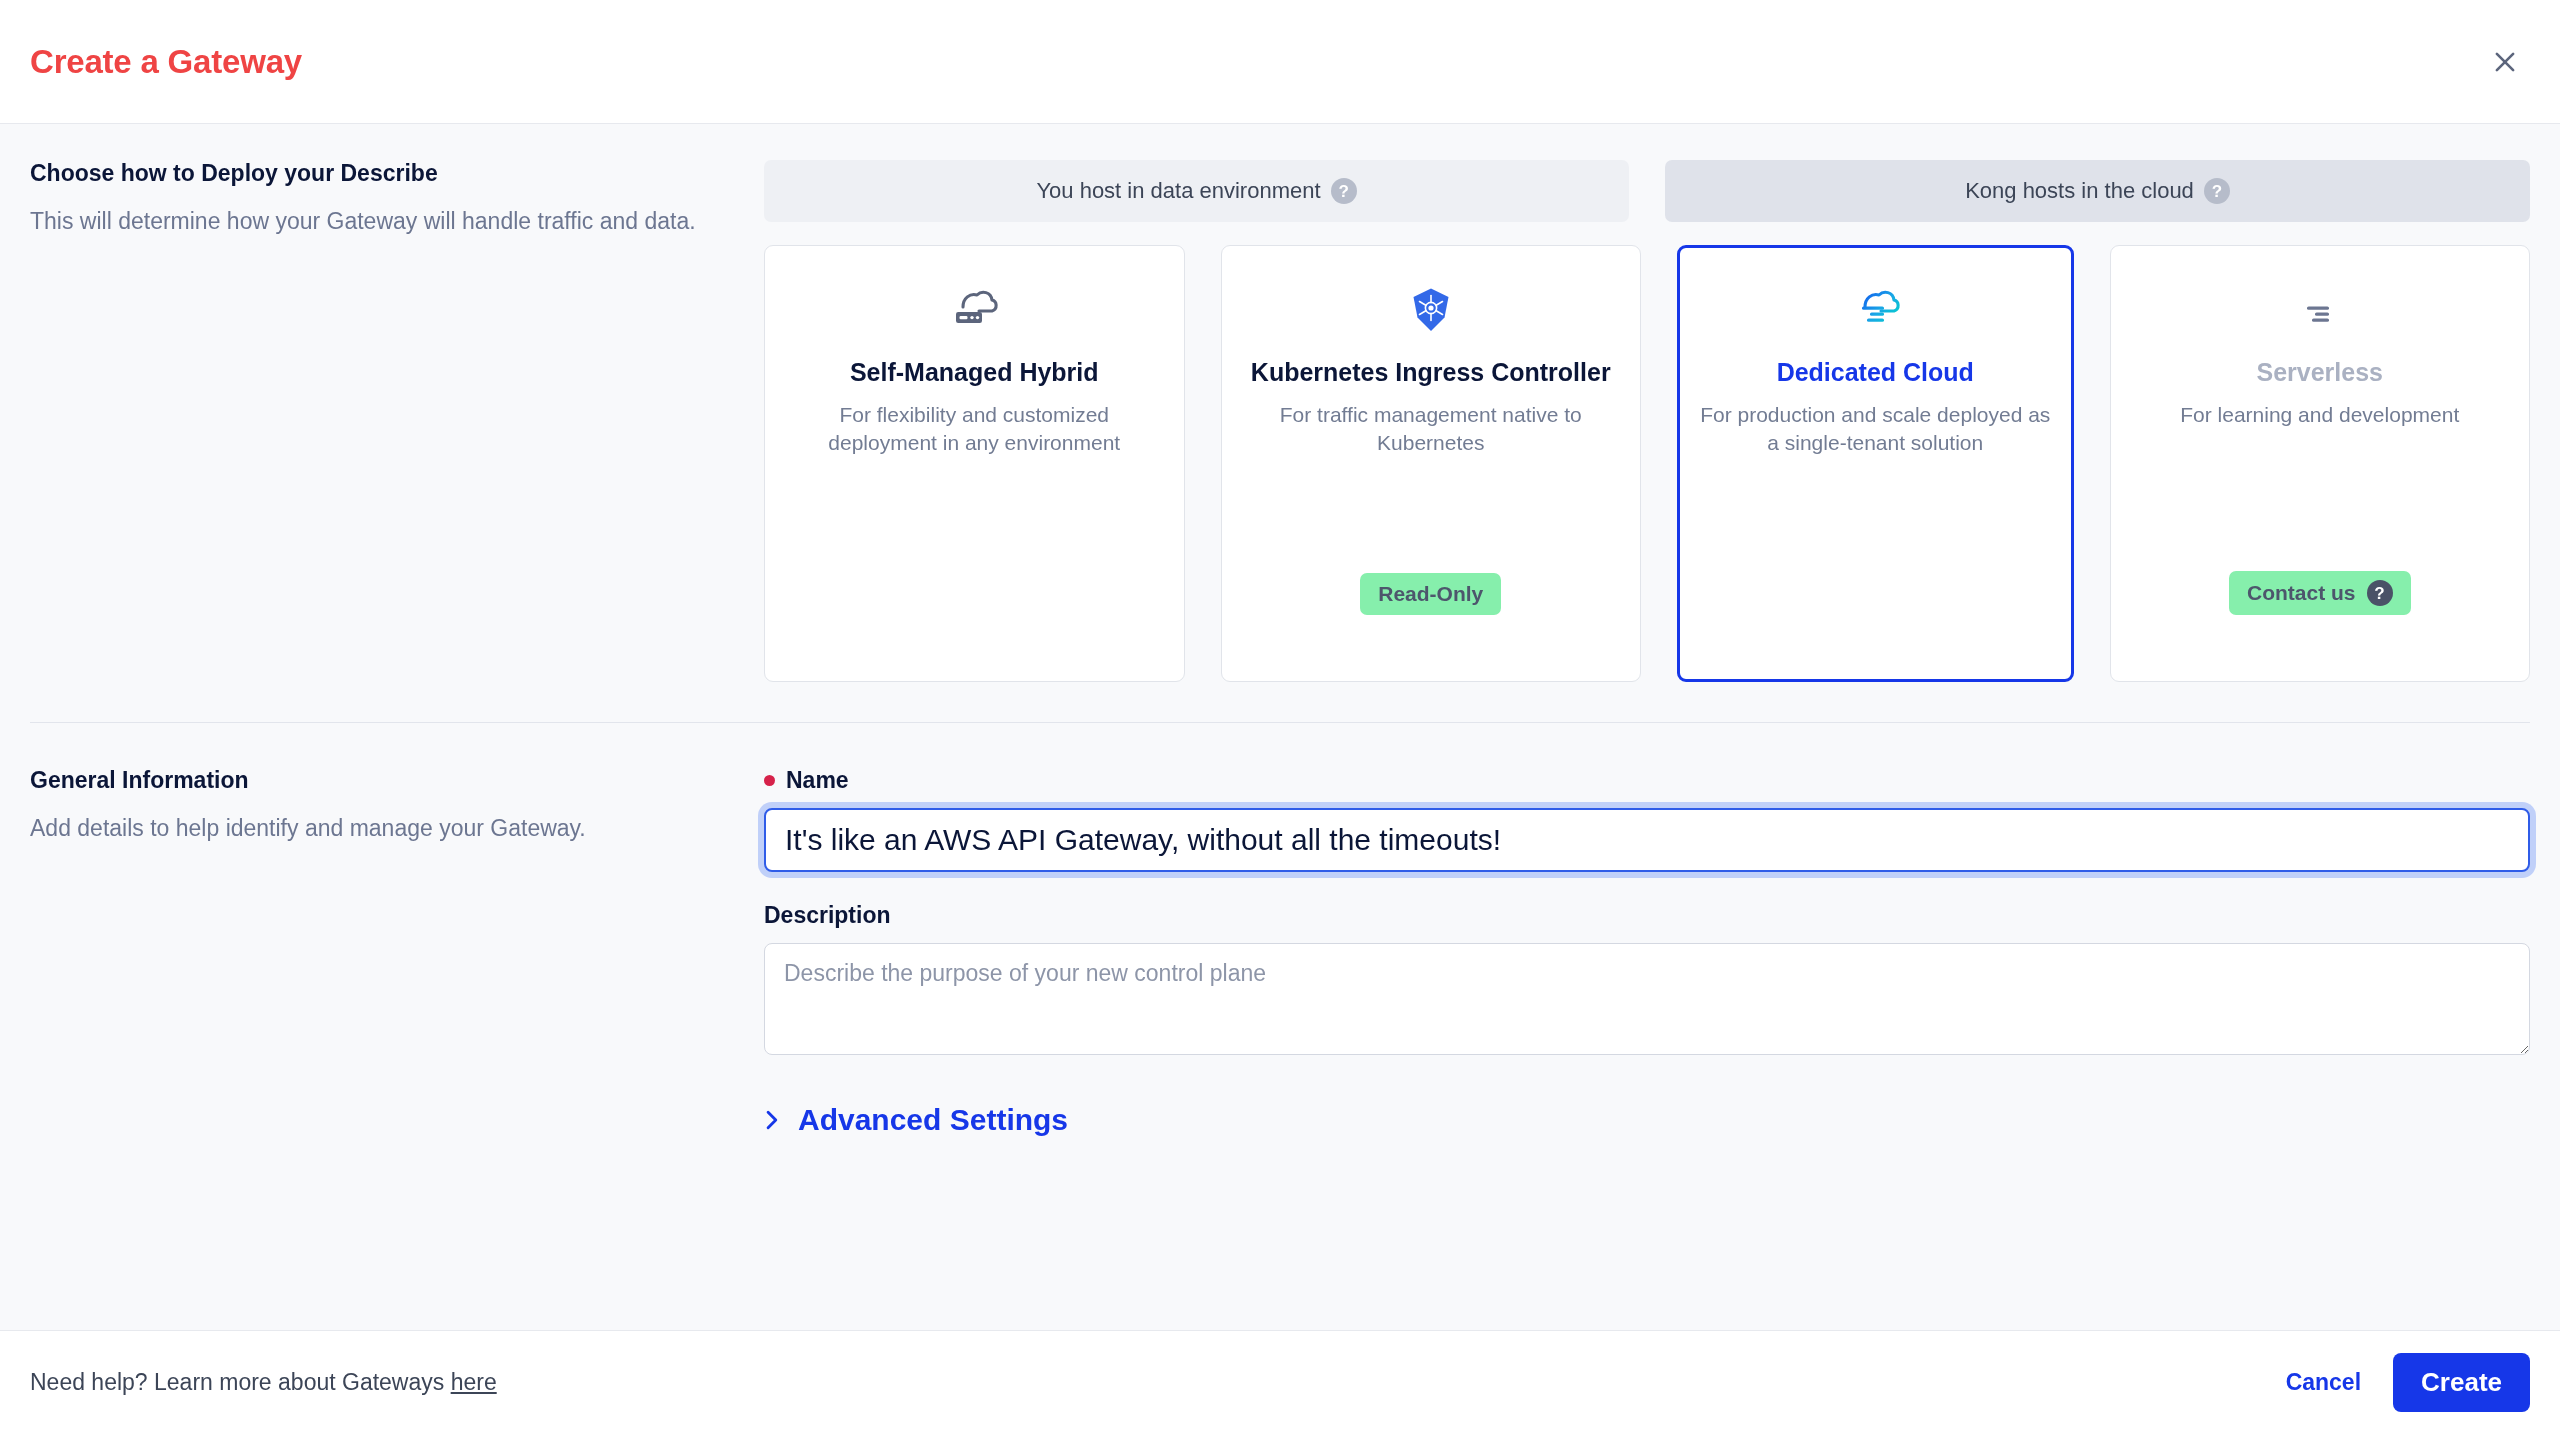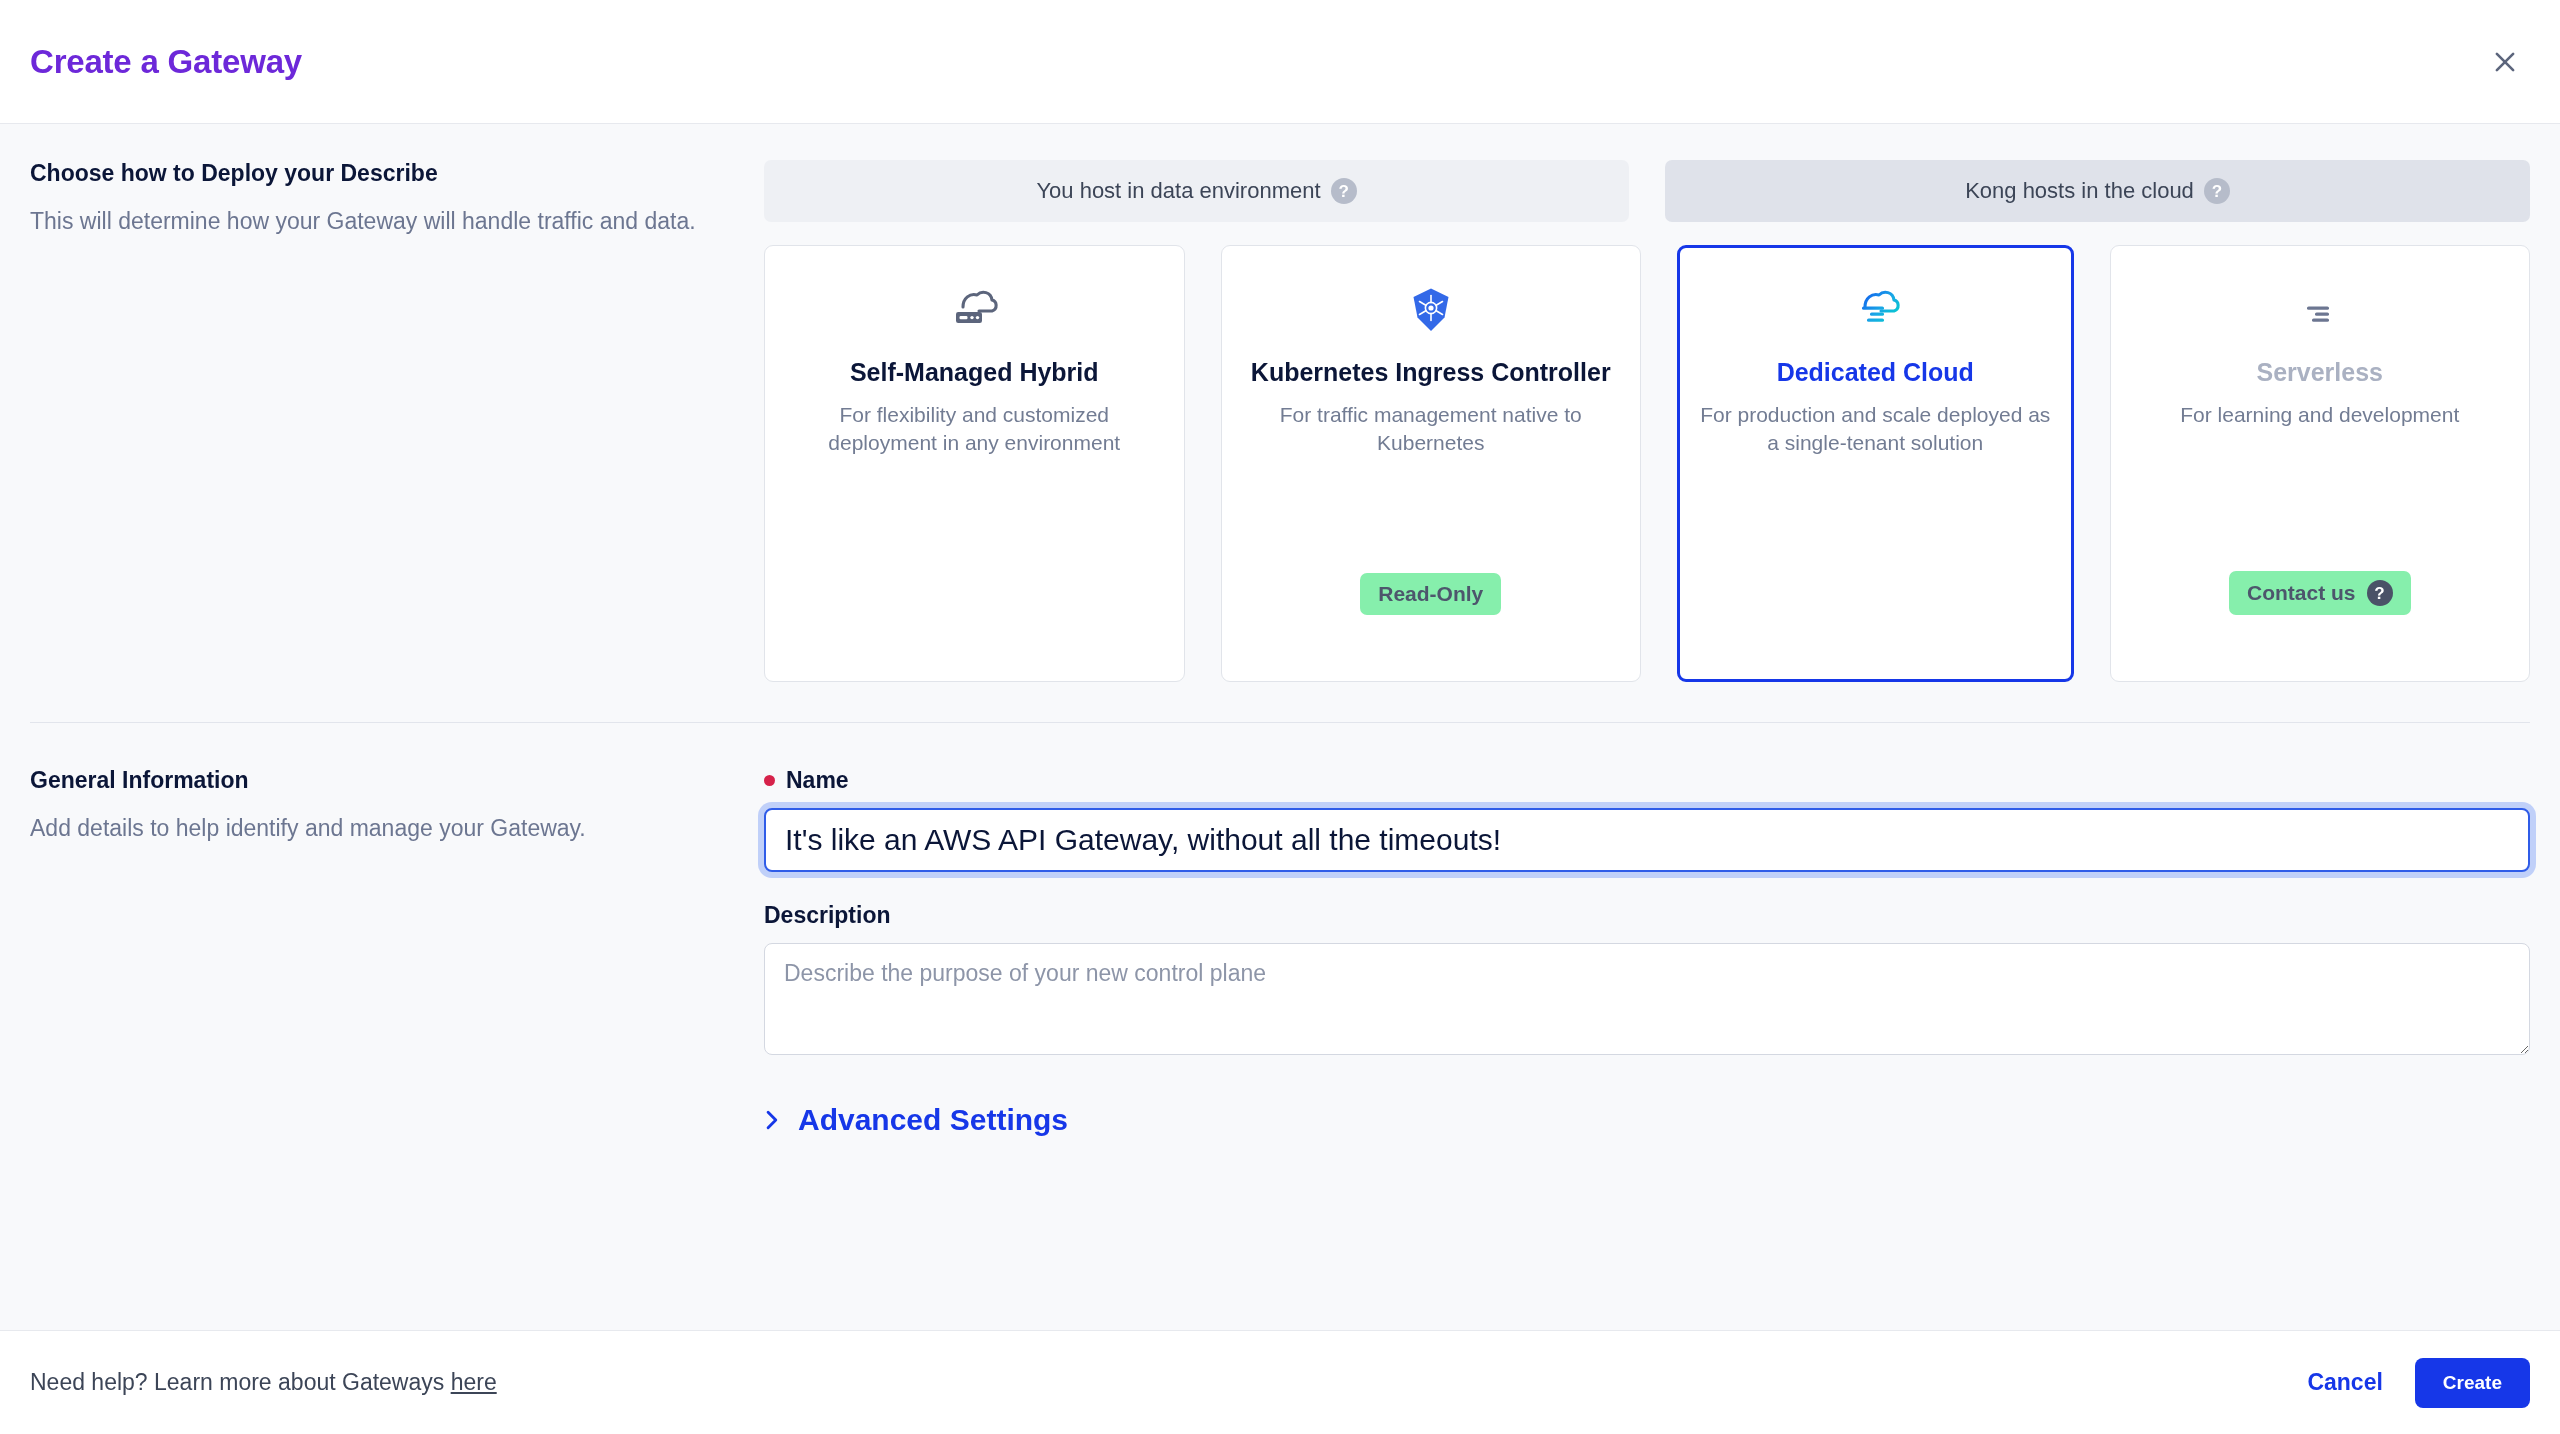--- a/index.html
+++ b/index.html
@@ -27,7 +27,7 @@
   .modal-title {
     font-size: 33px;
     font-weight: bold;
-    color: #6d28d9;
+    color: #ef4444;
     letter-spacing: -0.2px;
   }
   .header-spacer { flex: 1 1 auto; }

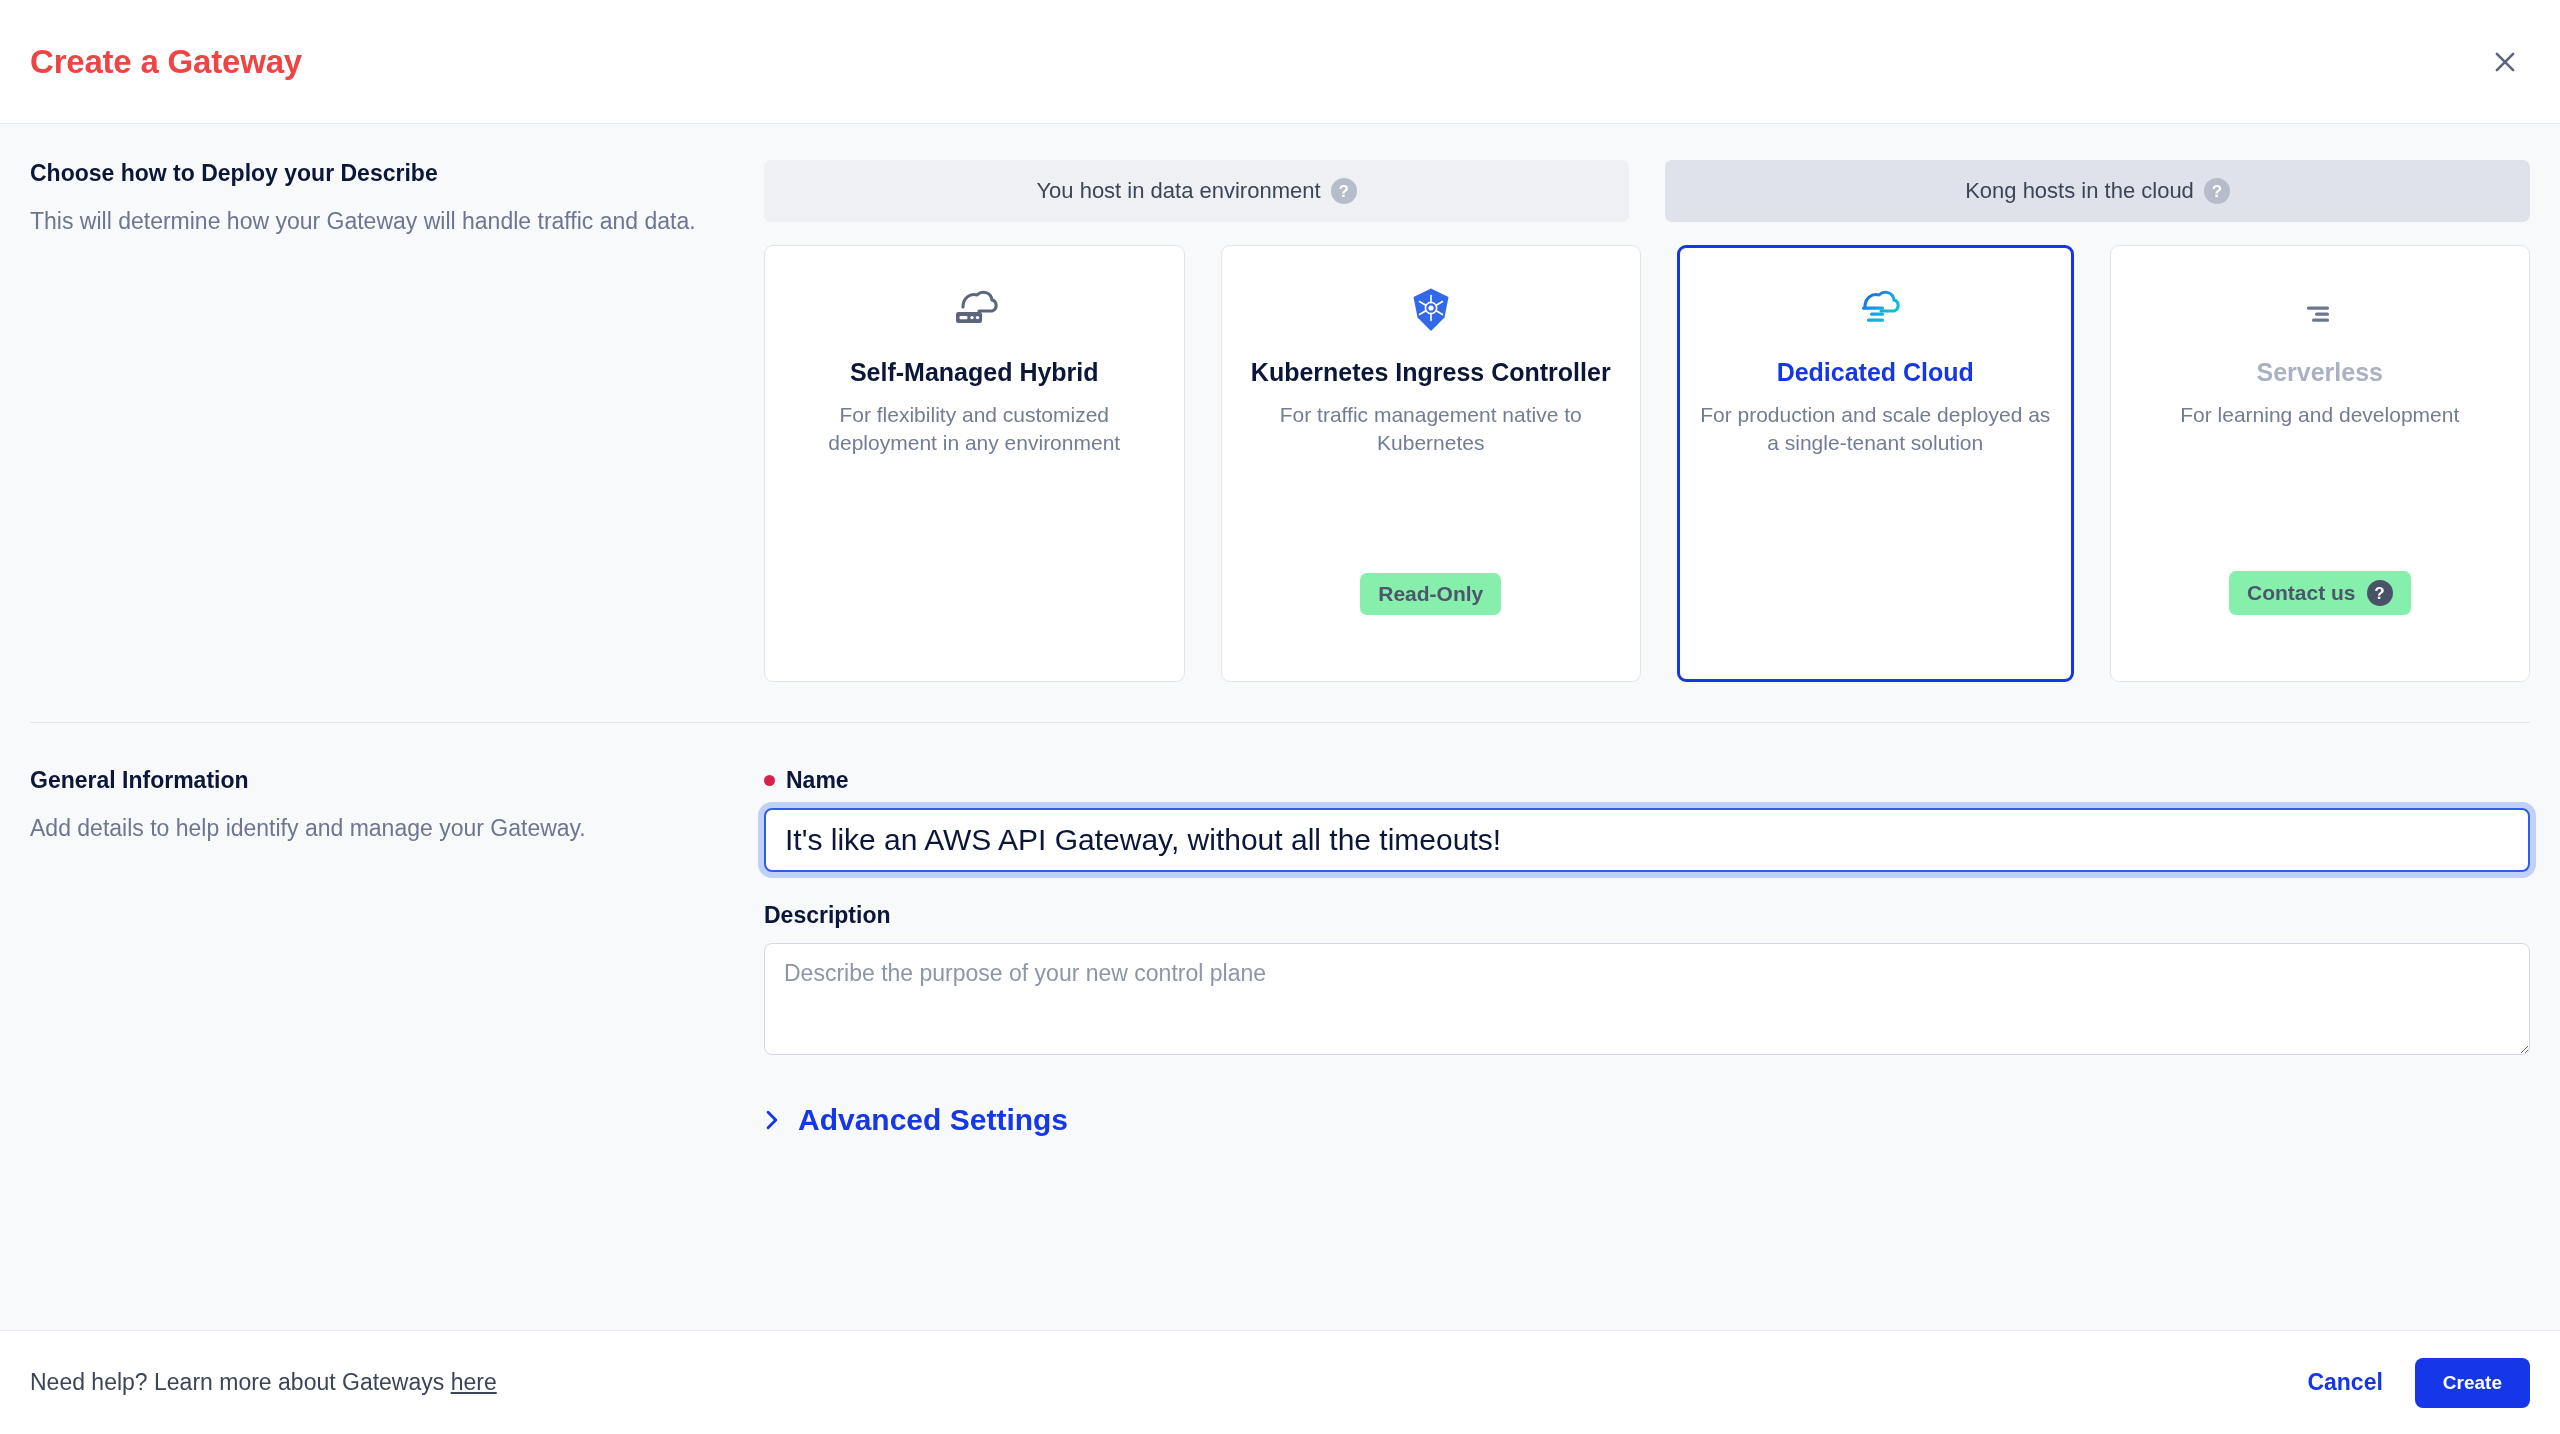--- a/index.html
+++ b/index.html
@@ -254,7 +254,7 @@
     border: none;
     color: #ffffff;
     font-family: "Liberation Sans", sans-serif;
-    font-size: 19px; font-weight: bold;
+    font-size: 26px; font-weight: bold;
     border-radius: 8px;
     padding: 14px 28px;
     cursor: pointer;

